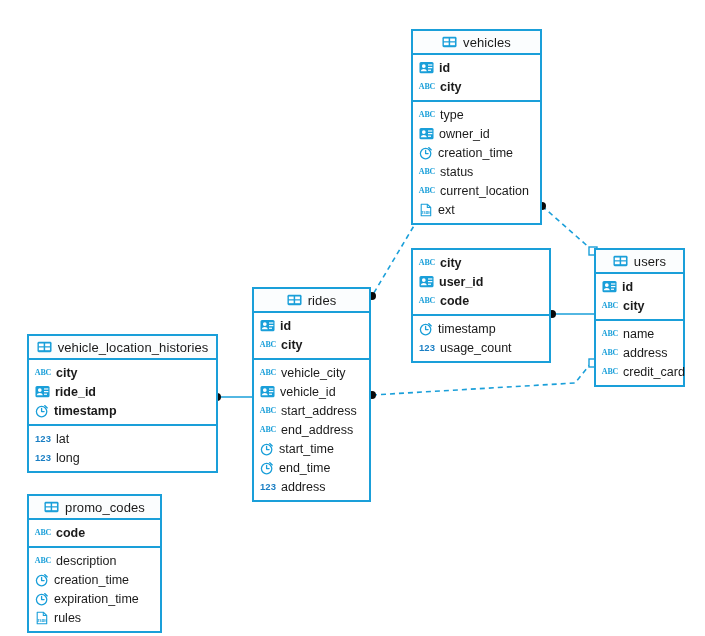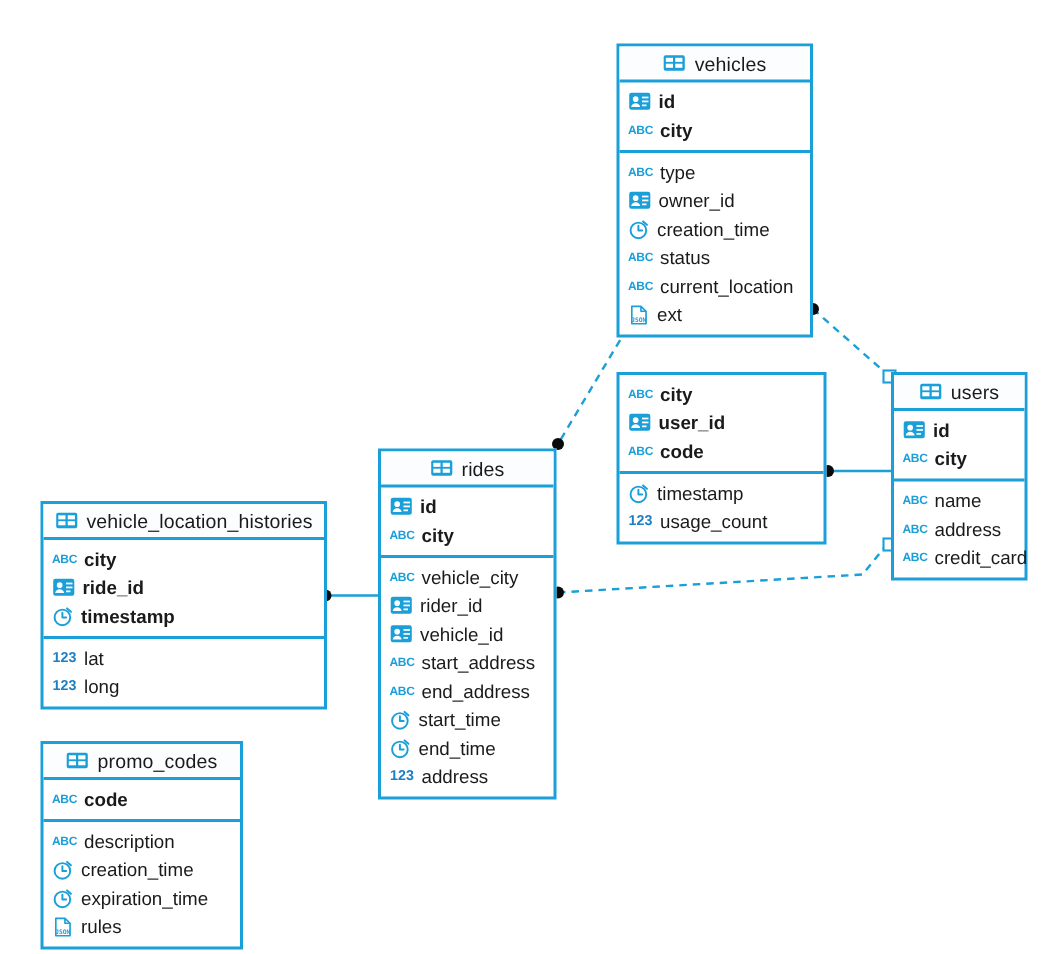--- a/index.html
+++ b/index.html
@@ -72,7 +72,7 @@
 
   .ic-abc {
     width: 16px; height: 12px;
-    font-family: Liberation Sans, sans-serif;
+    font-family: Liberation Serif, serif;
     font-size: 8px;
     font-weight: bold;
     color: #1a9fd9;

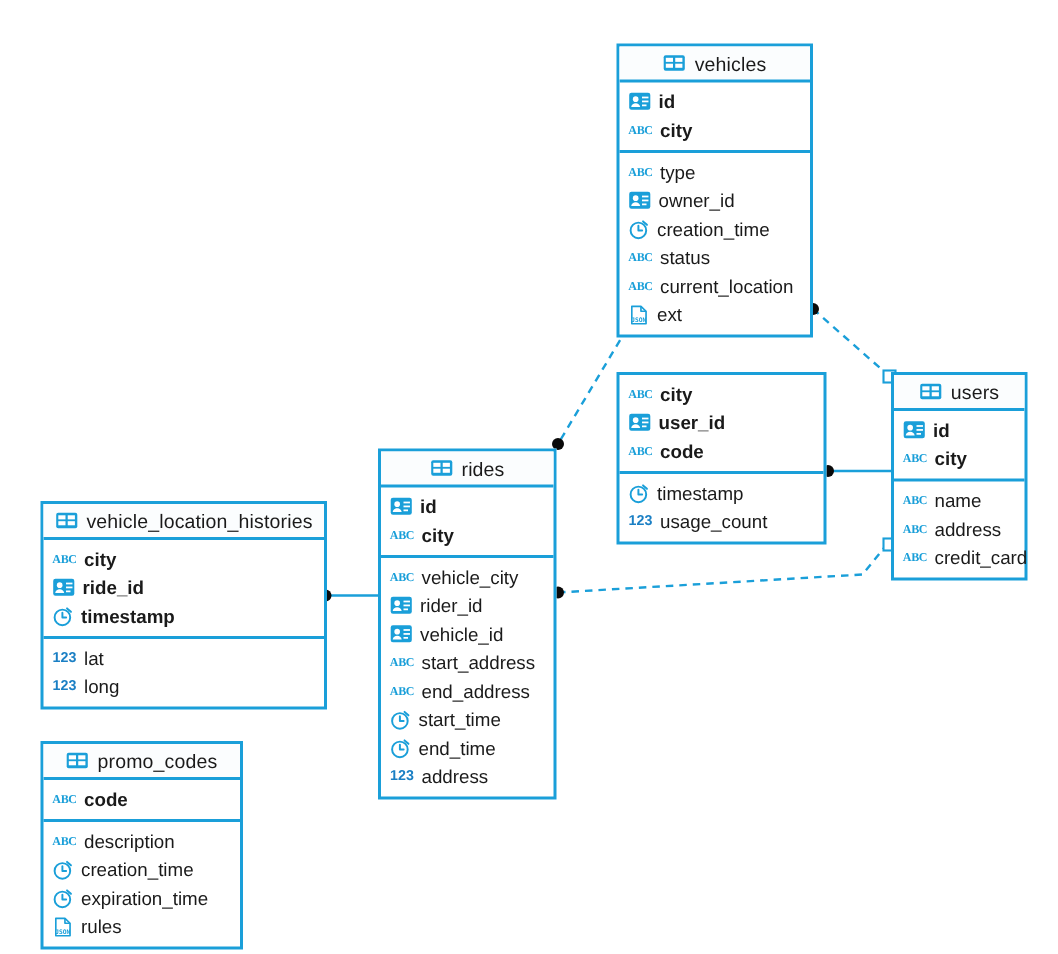--- a/index.html
+++ b/index.html
@@ -285,7 +285,7 @@
         </div>
       </div>
     </div>
-    <div class="entity" style="left: 252px; top: 287px; width: 119px; margin-top: 12px;">
+    <div class="entity" style="left: 252px; top: 287px; width: 119px;">
       <div class="entity-header">
         <span class="ic ic-table">
           <svg xmlns="http://www.w3.org/2000/svg" viewBox="0 0 16 12" width="15" height="12">

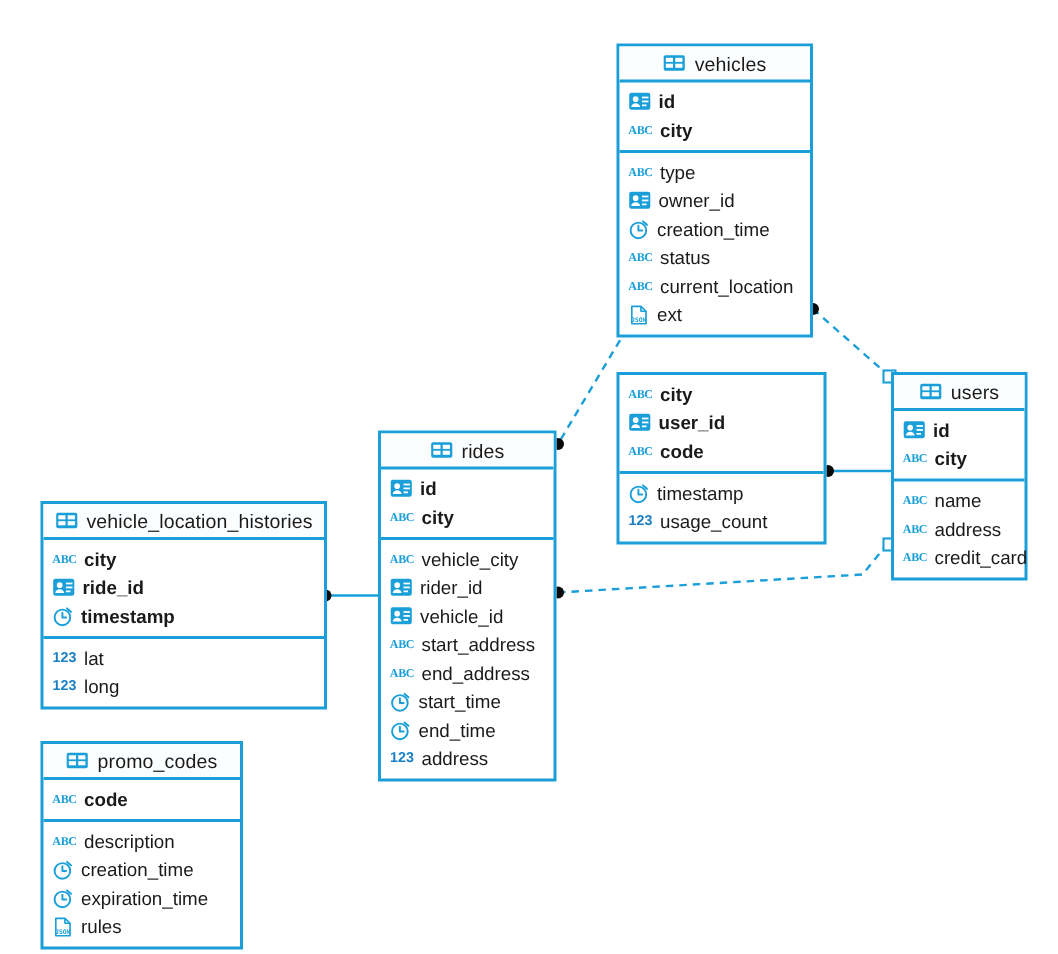--- a/index.html
+++ b/index.html
@@ -333,19 +333,6 @@
               <rect x="9.6" y="8.8" width="3.2" height="1.25" fill="#ffffff"></rect>
             </svg>
           </span>
-          <span class="col-label">rider_id</span>
-        </div>
-        <div class="col">
-          <span class="ic ic-id">
-            <svg xmlns="http://www.w3.org/2000/svg" viewBox="0 0 16 13" width="15" height="13">
-              <rect x="0.5" y="0.5" width="15" height="12" rx="1.6" fill="#1a9fd9"></rect>
-              <circle cx="5.1" cy="5" r="2" fill="#ffffff"></circle>
-              <path d="M1.9 10.6c0.35-1.75 1.6-2.6 3.2-2.6s2.85 0.85 3.2 2.6z" fill="#ffffff"></path>
-              <rect x="9.6" y="3.2" width="4.6" height="1.25" fill="#ffffff"></rect>
-              <rect x="9.6" y="6.0" width="4.6" height="1.25" fill="#ffffff"></rect>
-              <rect x="9.6" y="8.8" width="3.2" height="1.25" fill="#ffffff"></rect>
-            </svg>
-          </span>
           <span class="col-label">vehicle_id</span>
         </div>
         <div class="col">

